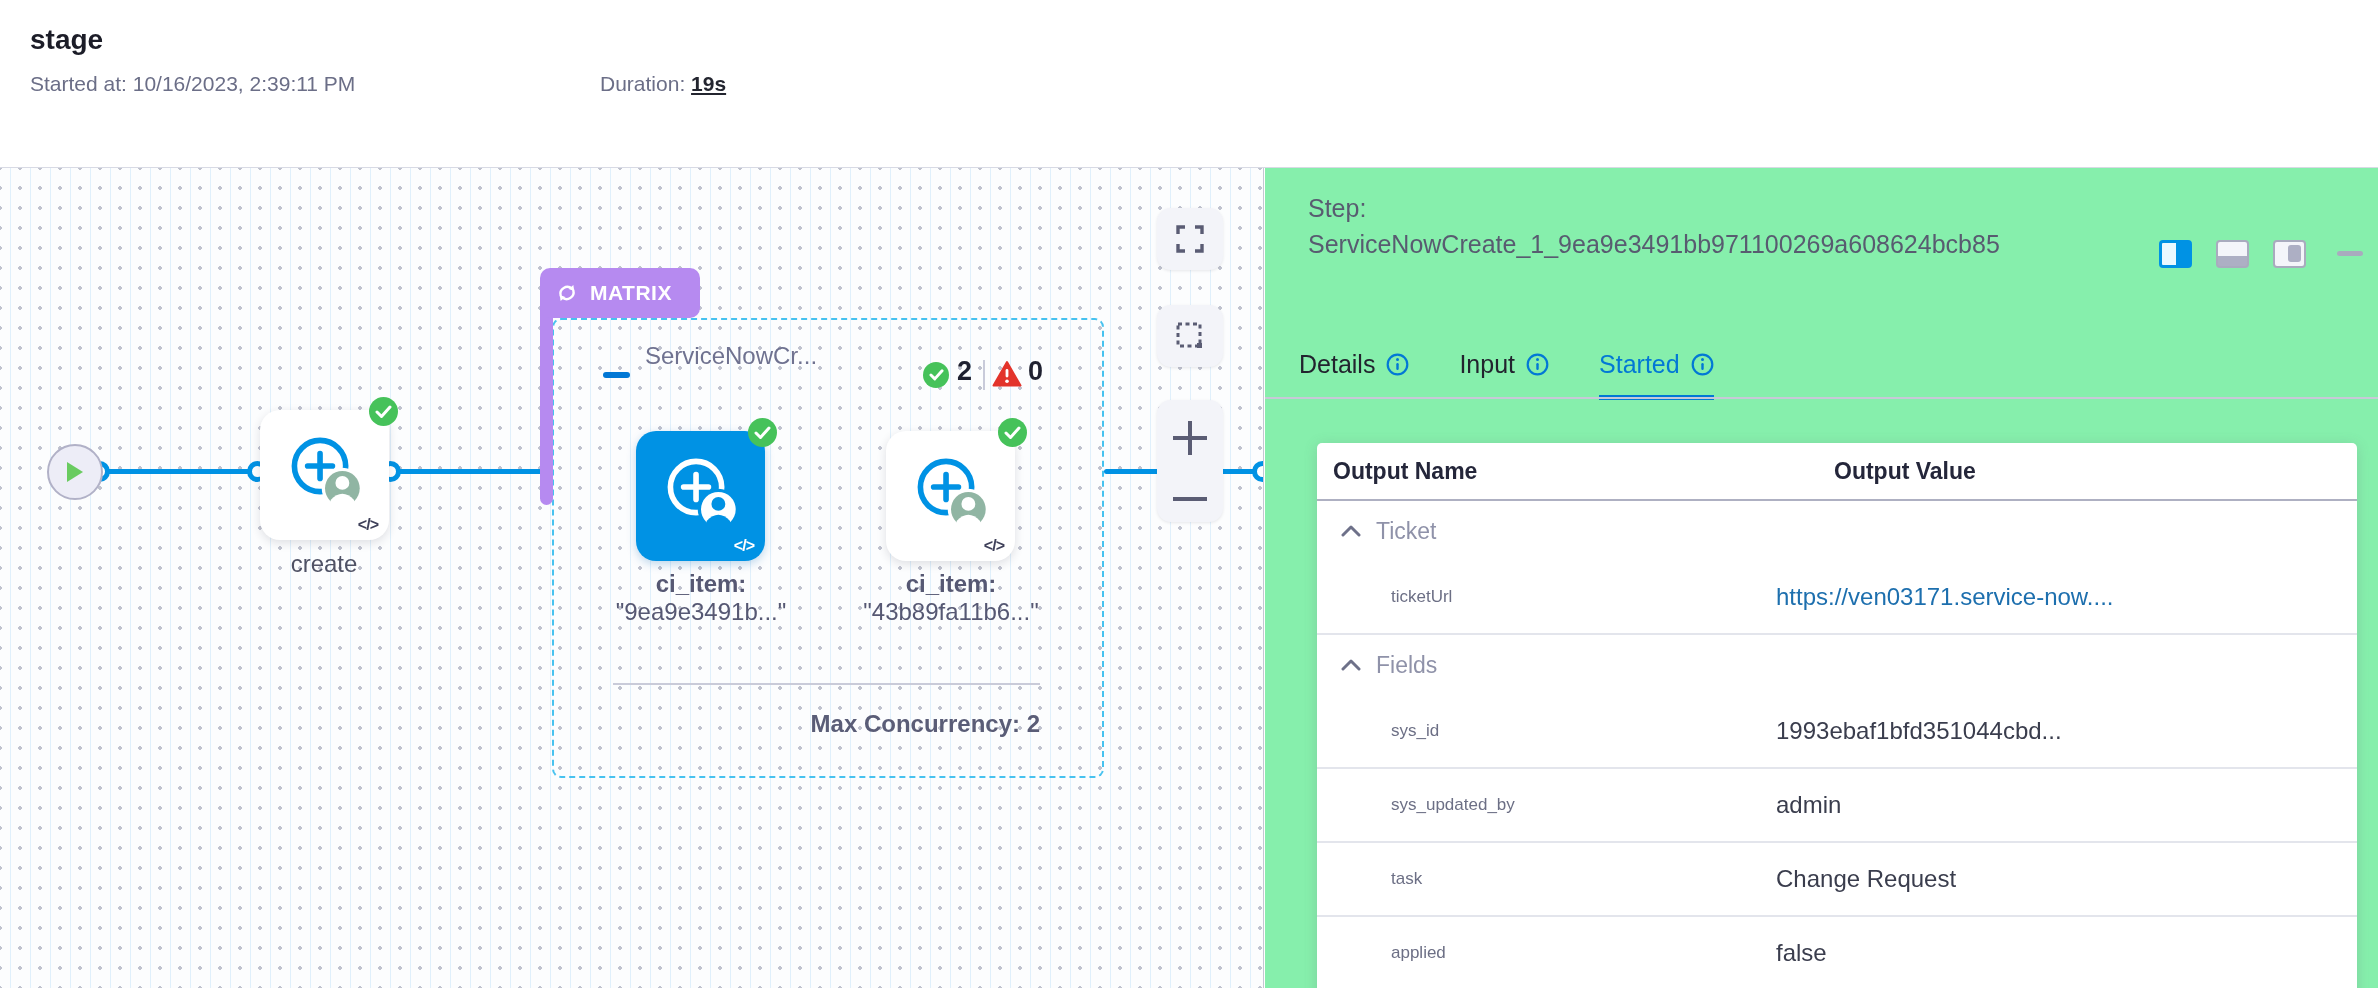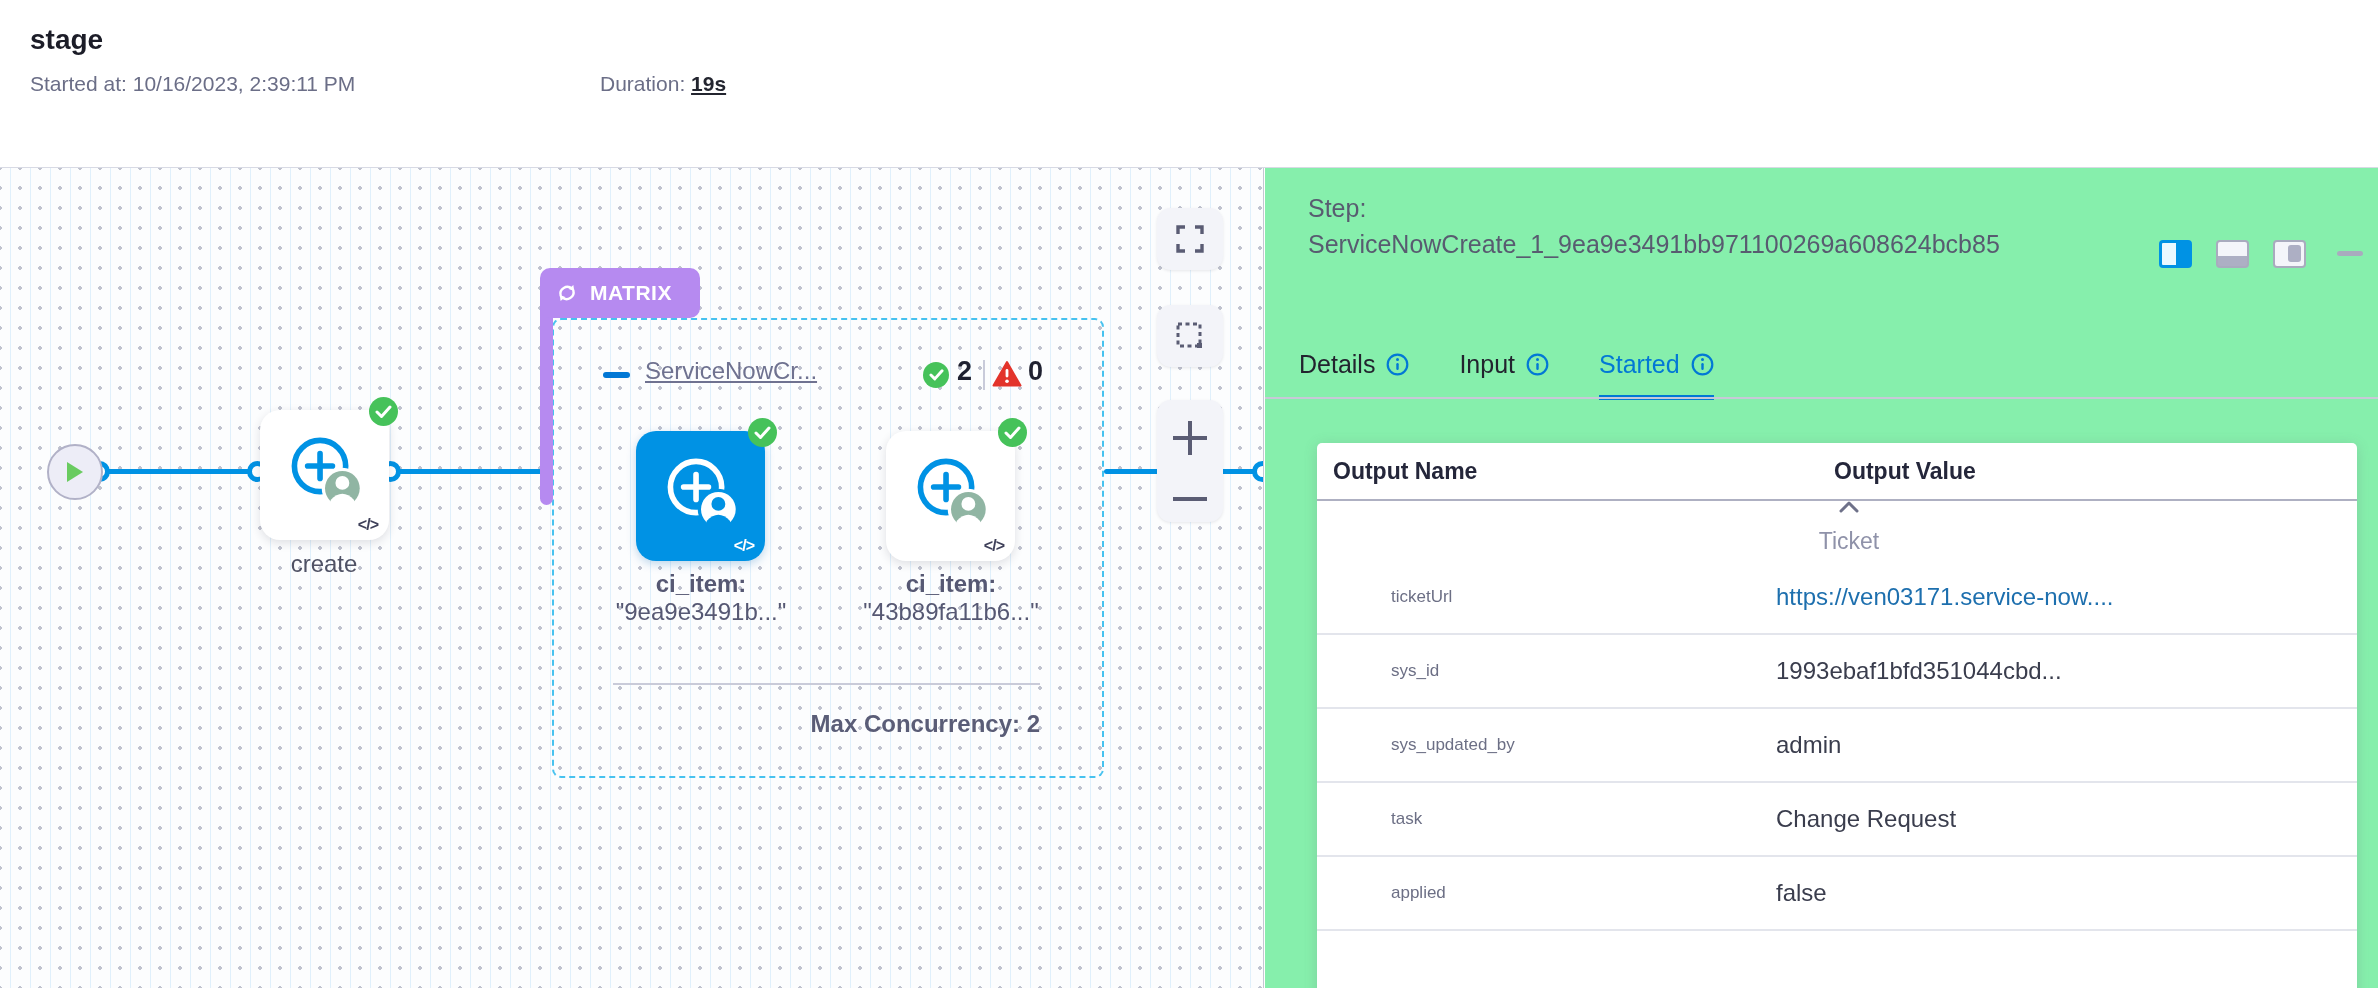--- a/index.html
+++ b/index.html
@@ -55,7 +55,7 @@
 
   .collapse-dash { position:absolute; left:49px; top:52px; width:27px; height:6px;
                    background:#0278d5; border-radius:3px; }
-  #matrix-title { position:absolute; left:91px; top:37px; font-size:24px; color:#6f7290;text-decoration:underline; }
+  #matrix-title { position:absolute; left:91px; top:22px; font-size:24px; color:#6f7290; }
   .cnt-num { position:absolute; top:36px; font-size:27px; font-weight:700; color:#1f2130; }
   #cnt-sep { position:absolute; left:429px; top:40px; width:2px; height:30px; background:#c9cbda; }
 

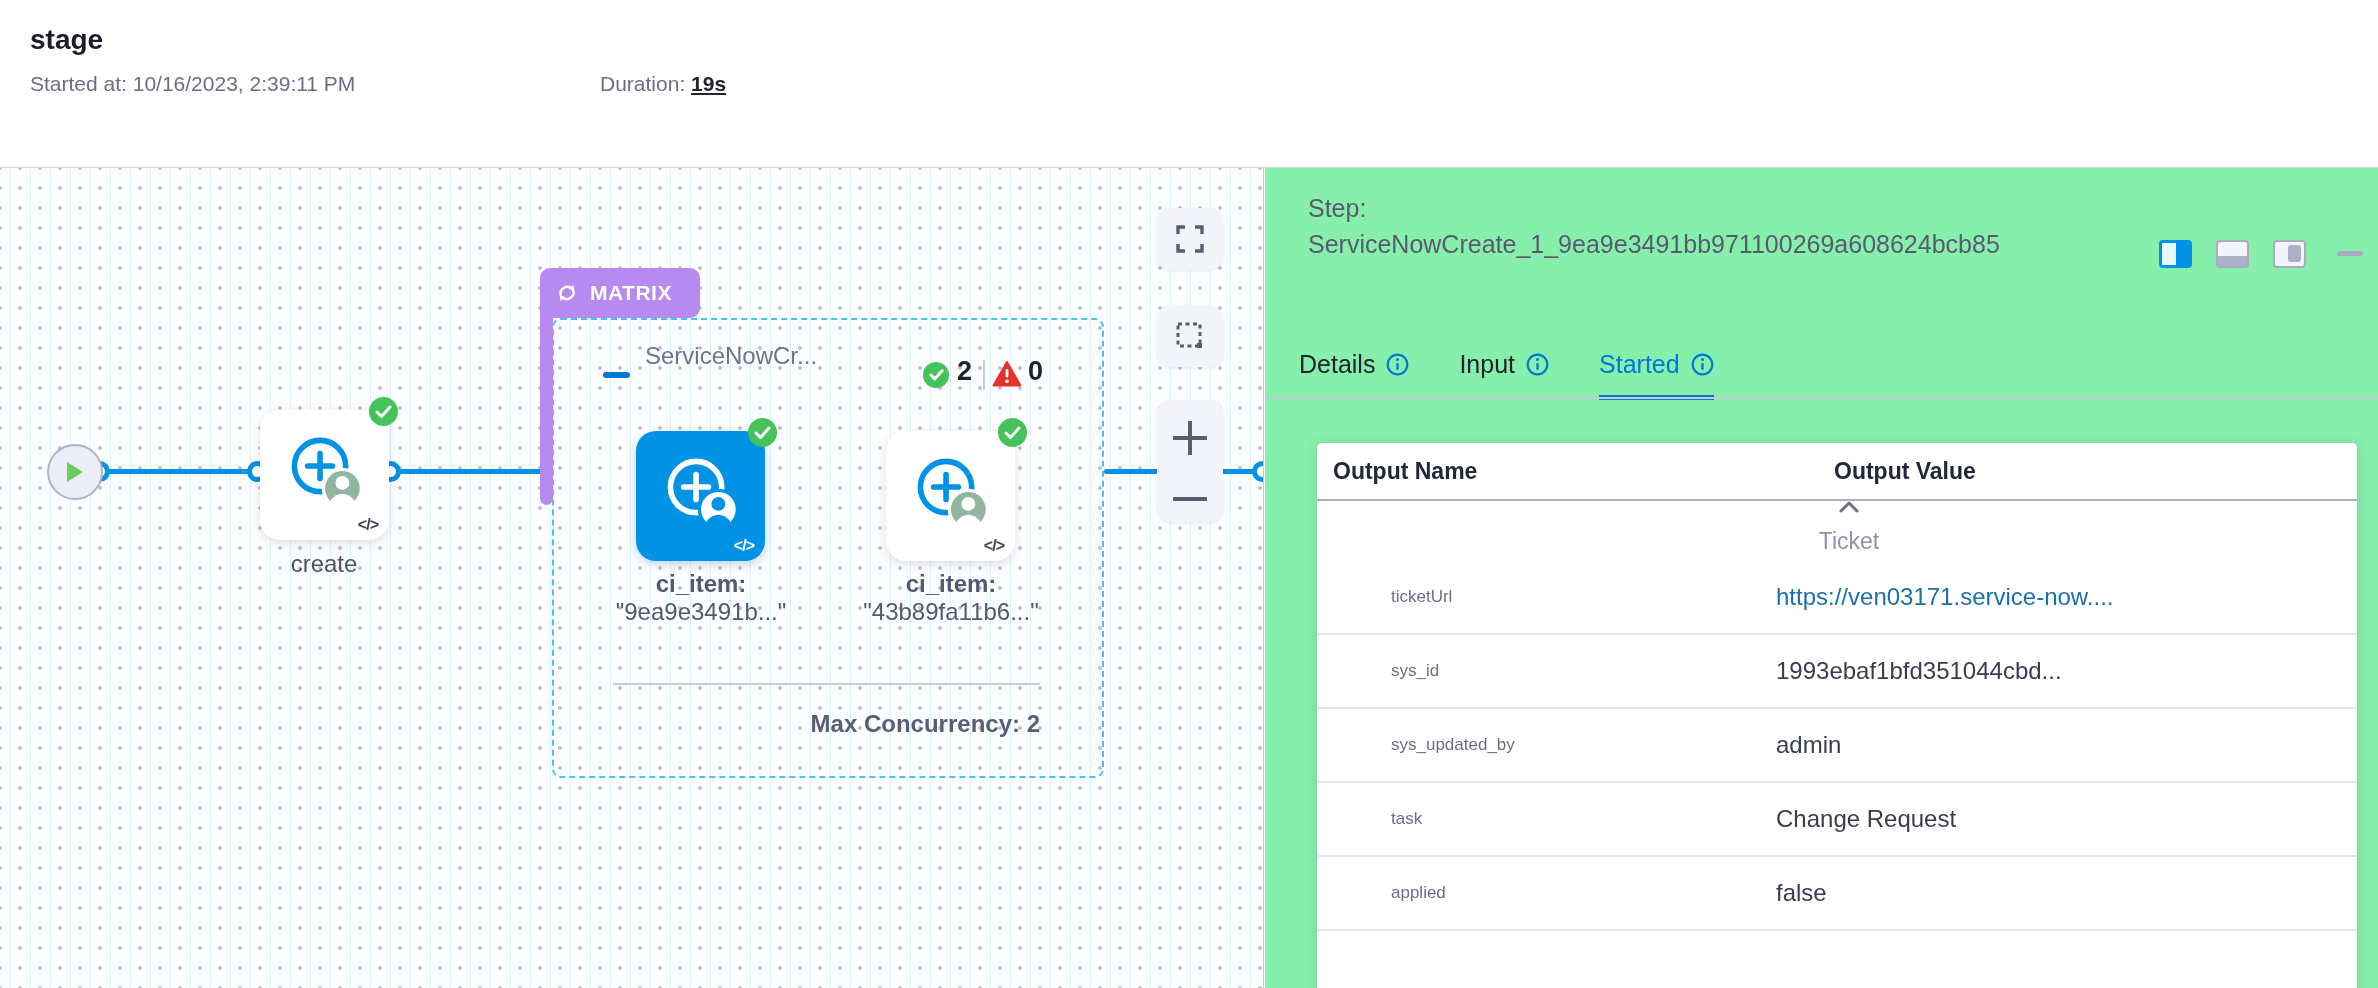--- a/index.html
+++ b/index.html
@@ -104,7 +104,7 @@
   .t-col-name { padding-left:16px; flex:0 0 517px; font-size:23px; font-weight:700; color:#24263a; }
   .t-col-value { font-size:23px; font-weight:700; color:#24263a; }
   .t-group { height:60px; display:flex; align-items:center; gap:15px; padding-left:24px;
-             font-size:23px; color:#8f92a9;flex-direction:column; }
+             font-size:23px; color:#8f92a9; }
   .t-row { height:74px; display:flex; align-items:center; border-bottom:2px solid #e3e5ec; }
   .t-row .rname { padding-left:74px; flex:0 0 459px; font-size:17px; color:#6c6f85; }
   .t-row .rvalue { font-size:24px; color:#3a3d4d; }

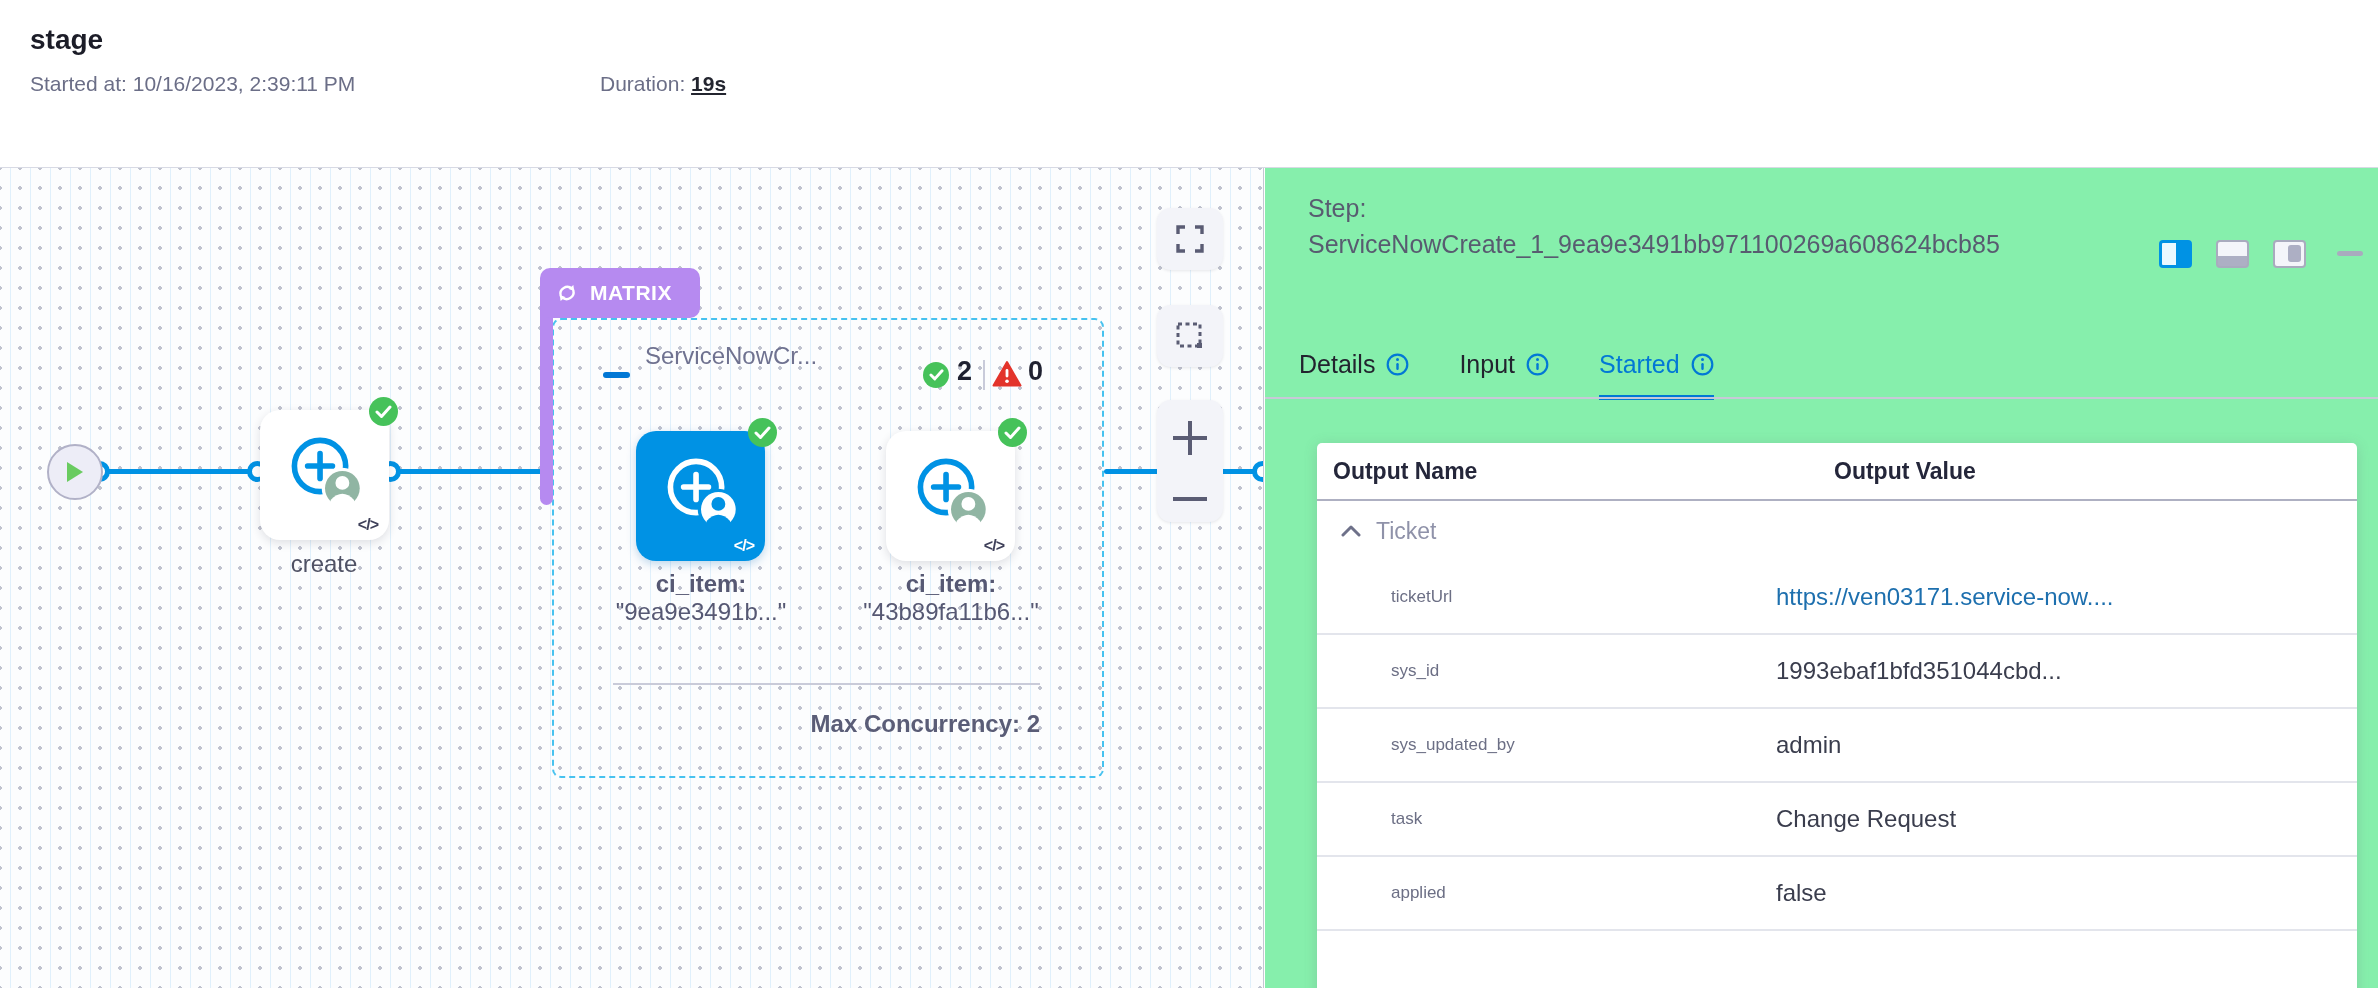--- a/index.html
+++ b/index.html
@@ -312,6 +312,14 @@
       <div class="rvalue link">https://ven03171.service-now....</div>
     </div>
 
+    <div class="t-group">
+      <span class="chev">
+        <svg width="20" height="12" viewBox="0 0 20 12">
+            <polyline points="2,10 10,2 18,10" fill="none" stroke="#6e7189" stroke-width="3" stroke-linecap="round" stroke-linejoin="round"></polyline>
+          </svg>
+      </span>
+      <span>Fields</span>
+    </div>
     <div class="t-row">
       <div class="rname">sys_id</div>
       <div class="rvalue">1993ebaf1bfd351044cbd...</div>

